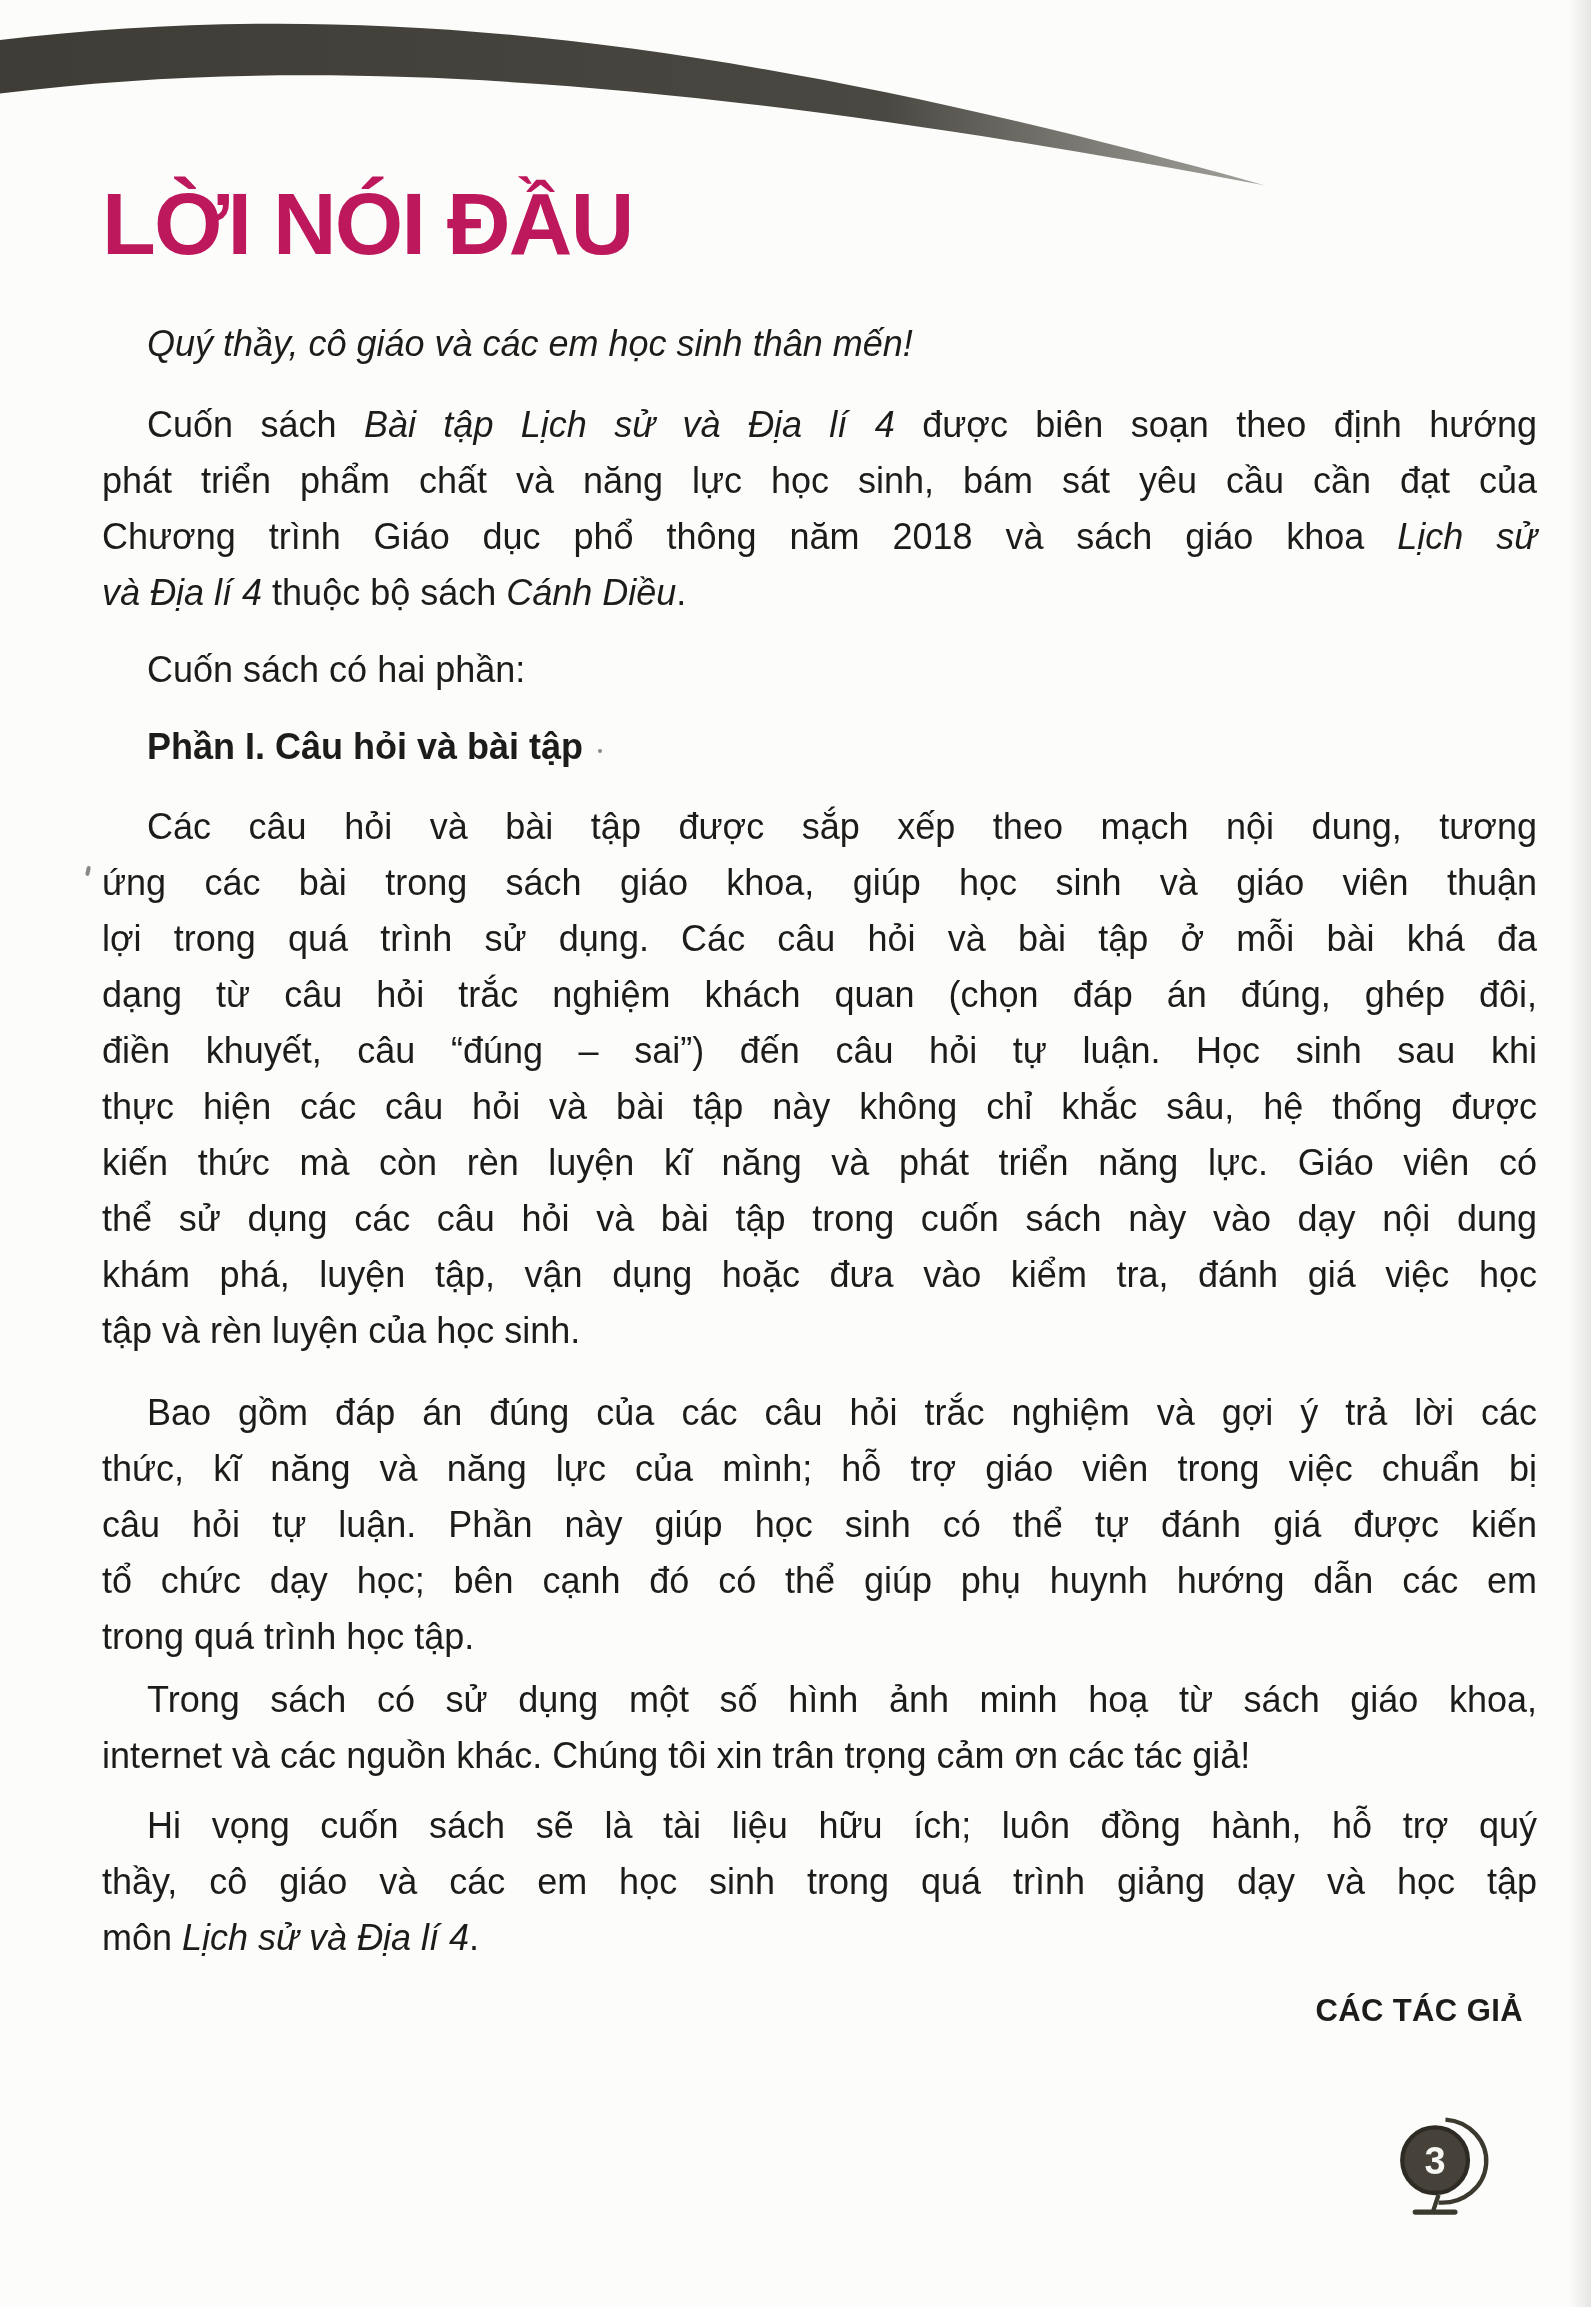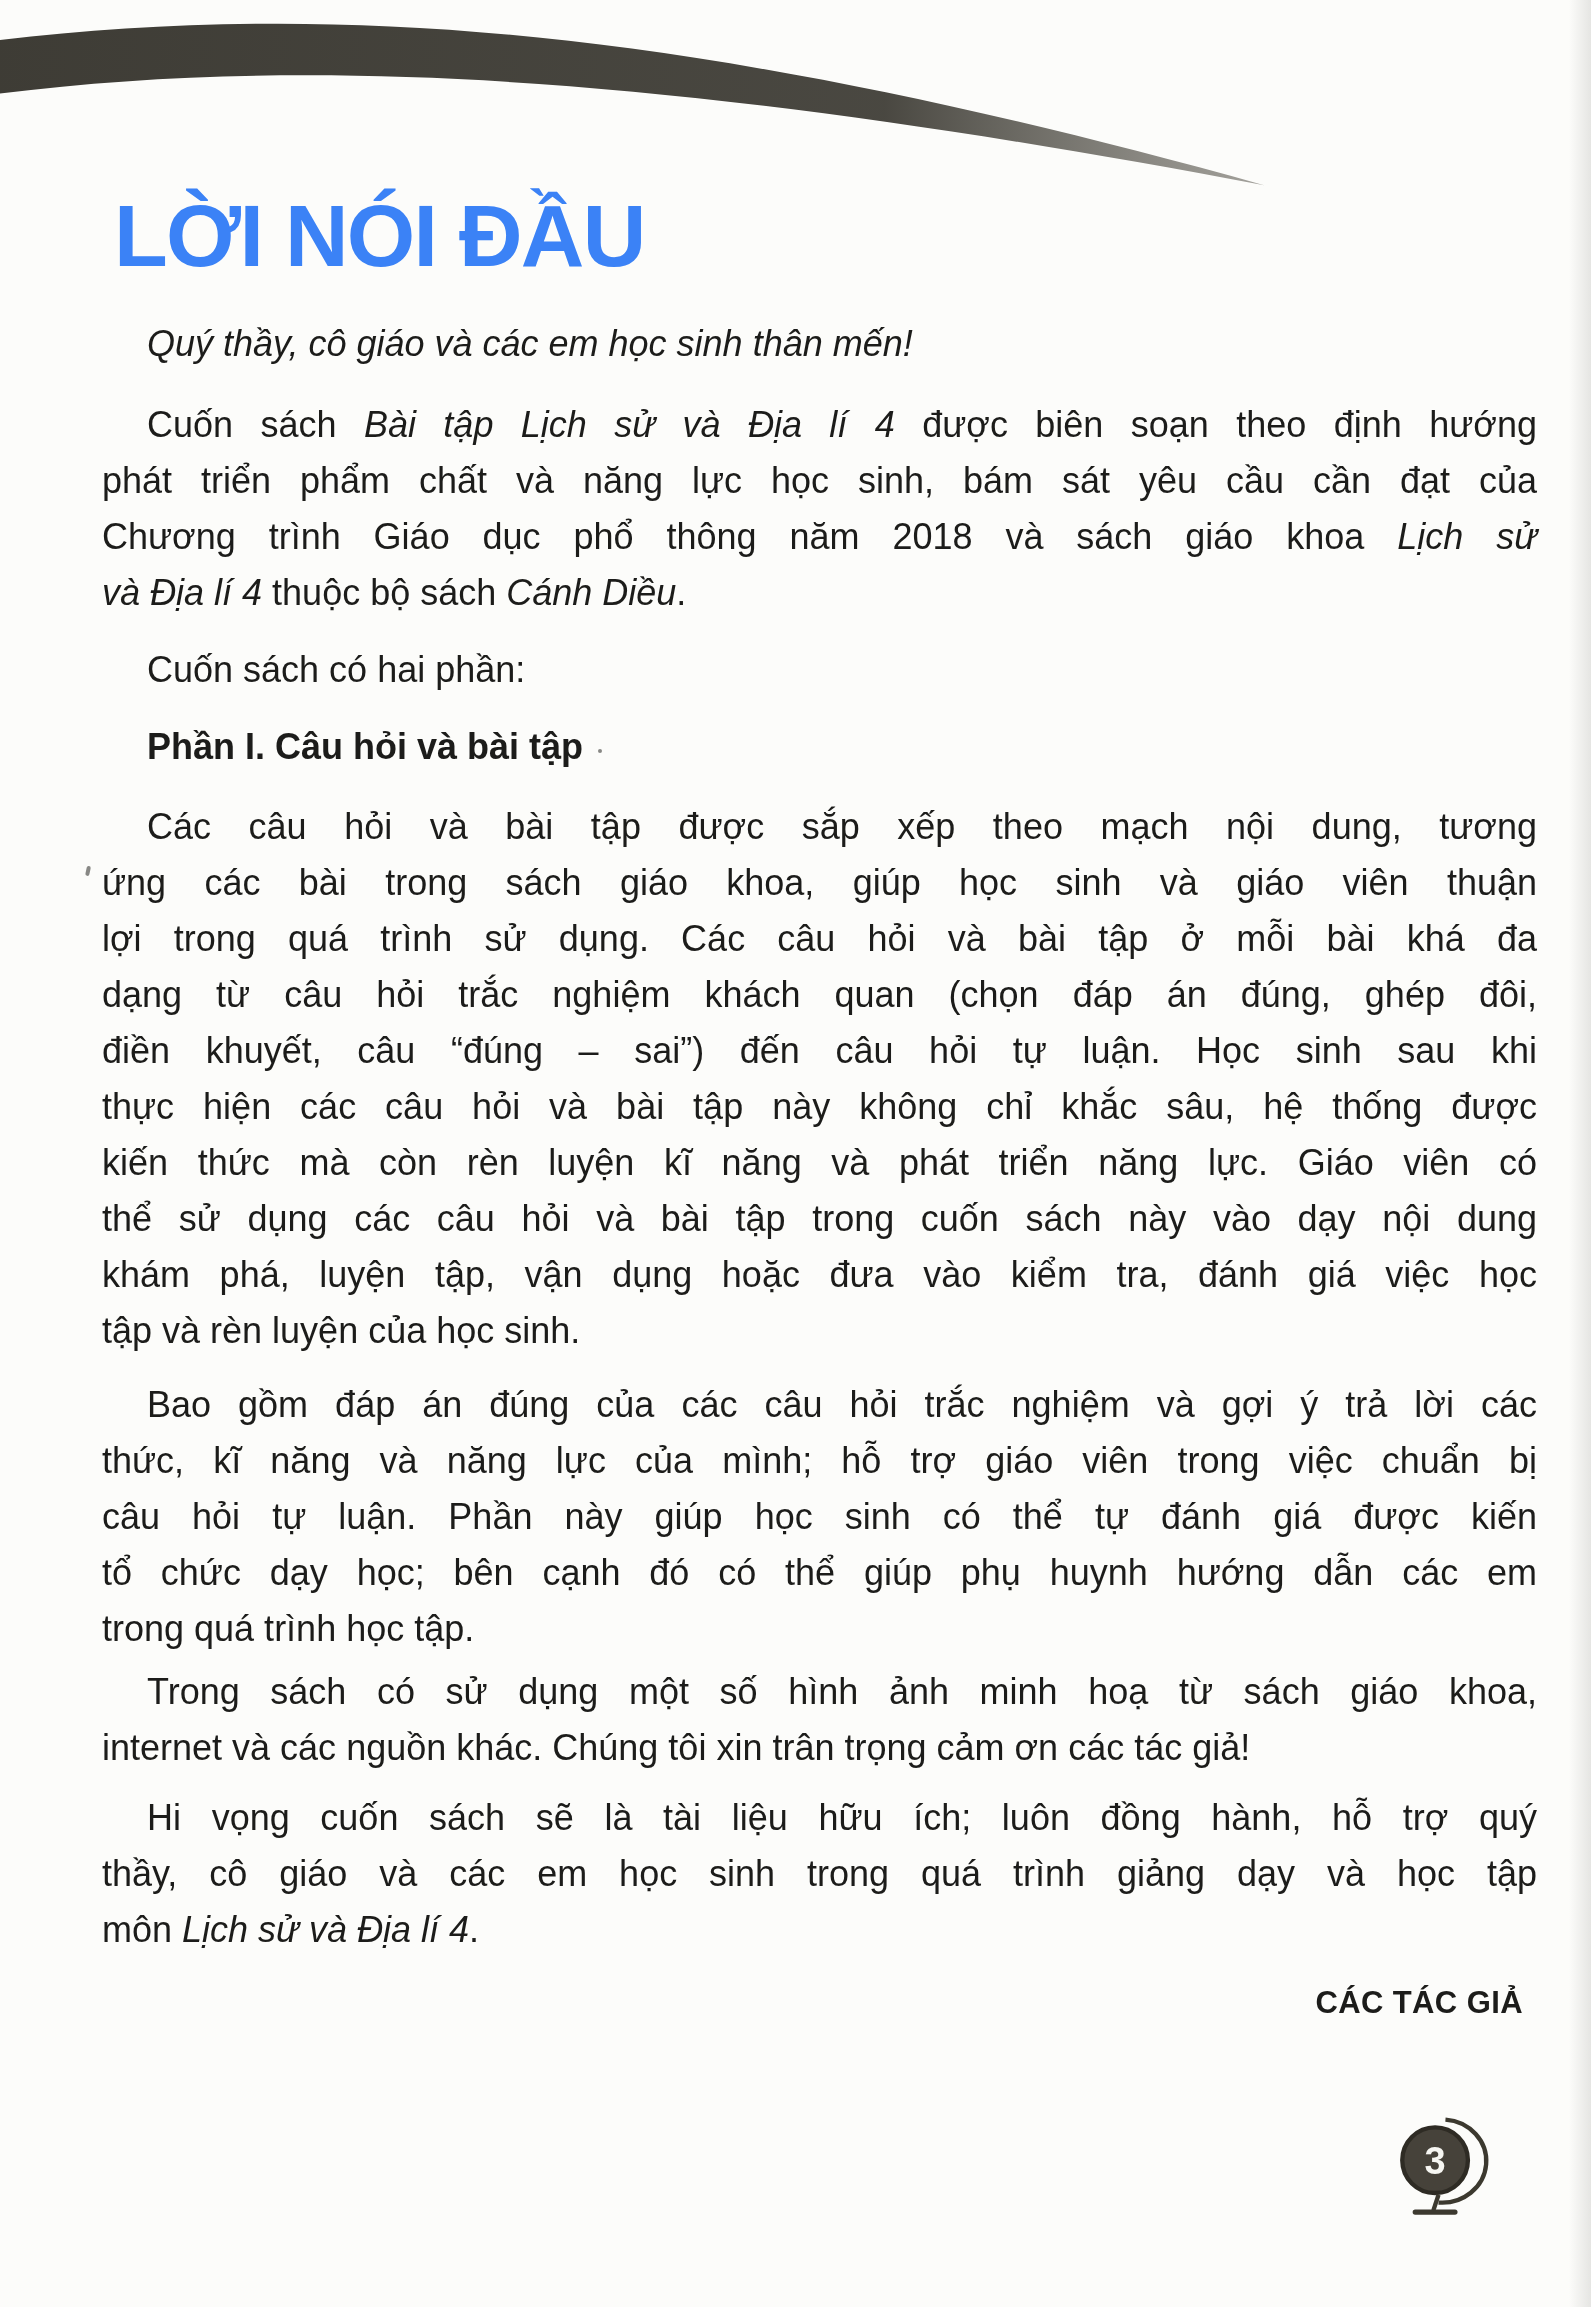--- a/index.html
+++ b/index.html
@@ -15,8 +15,8 @@
   }
   .swoosh{position:absolute;top:0;left:0;}
   .title{
-    position:absolute;top:173px;left:102px;margin:12px;
-    font-size:88px;font-weight:700;letter-spacing:-1.7px;color:#3b82f6;
+    position:absolute;top:173px;left:102px;margin:0;
+    font-size:88px;font-weight:700;letter-spacing:-1.7px;color:#be185d;
     white-space:nowrap;
   }
   .content{position:absolute;top:316px;left:102px;width:1435px;font-size:36px;}

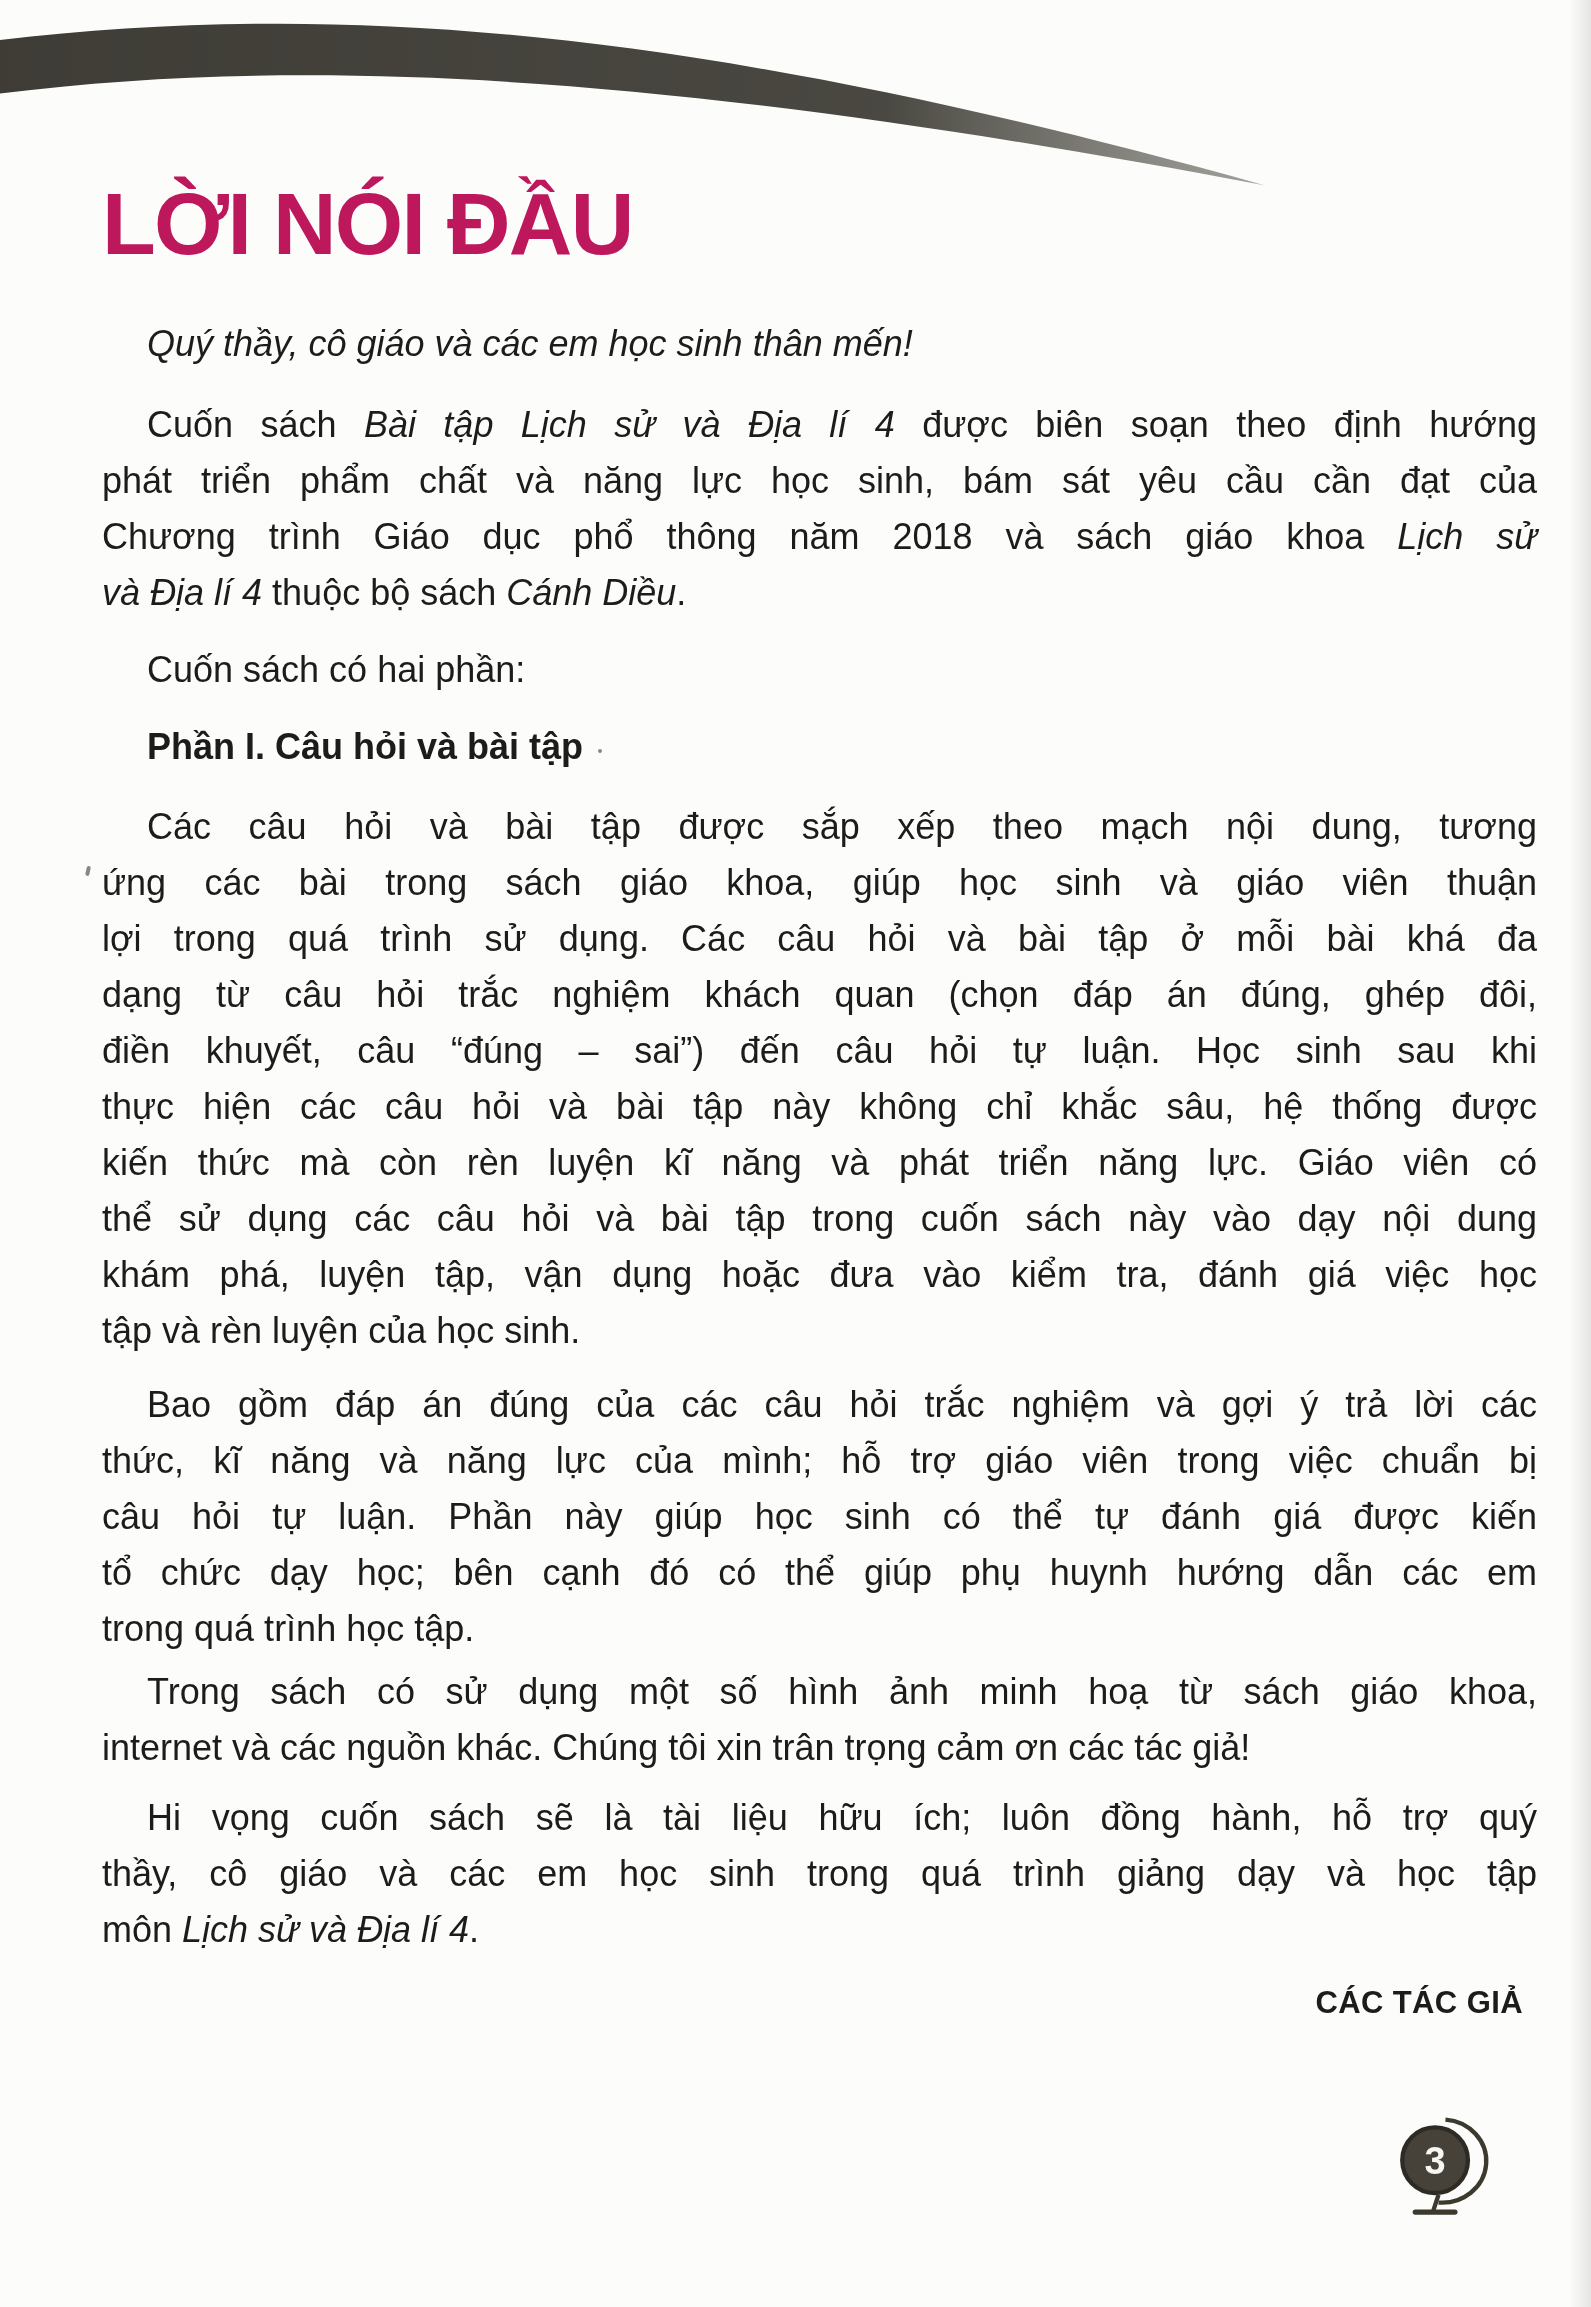--- a/index.html
+++ b/index.html
@@ -31,7 +31,7 @@
   .mt-h1{margin-top:21px;}
   .mt-b1{margin-top:24px;}
   .mt-h2{margin-top:19px;}
-  .mt-b2{margin-top:18px;}
+  .mt-b2{margin-top:26px;}
   .mt-cred{margin-top:7px;}
   .mt-hope{margin-top:14px;}
   .sig{

